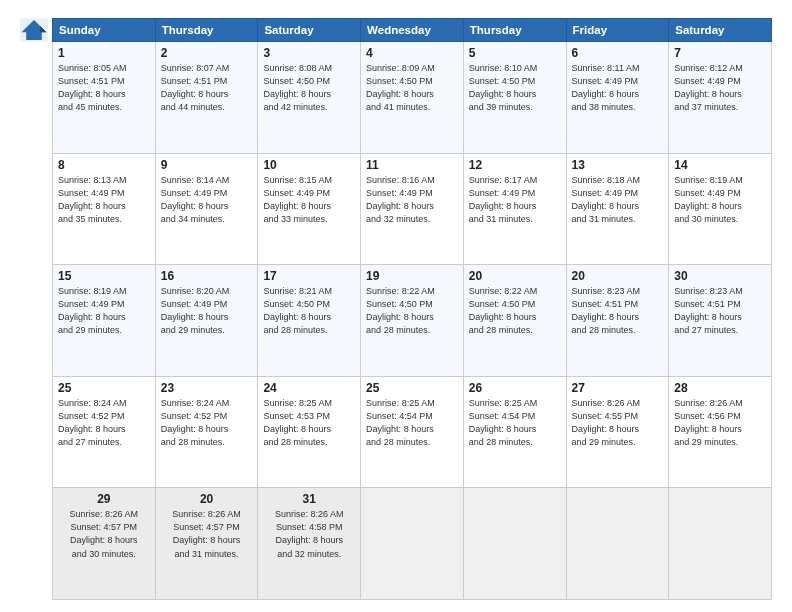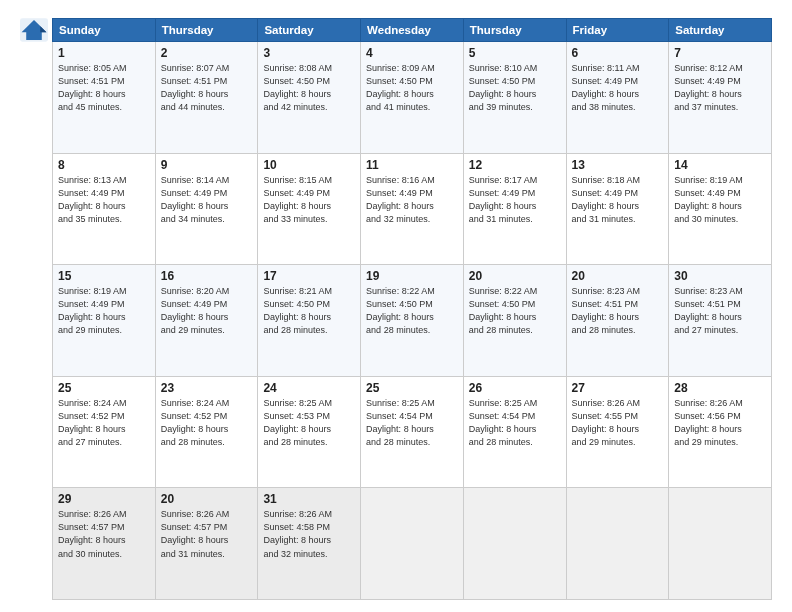--- a/index.html
+++ b/index.html
@@ -82,6 +82,7 @@
     }
     .calendar tbody tr:last-child td {
       background: #ebebeb;
+      text-align: center;
     }
     .day-num {
       font-size: 12px;

